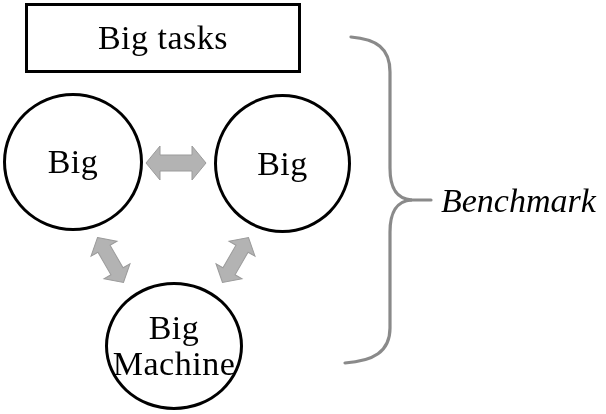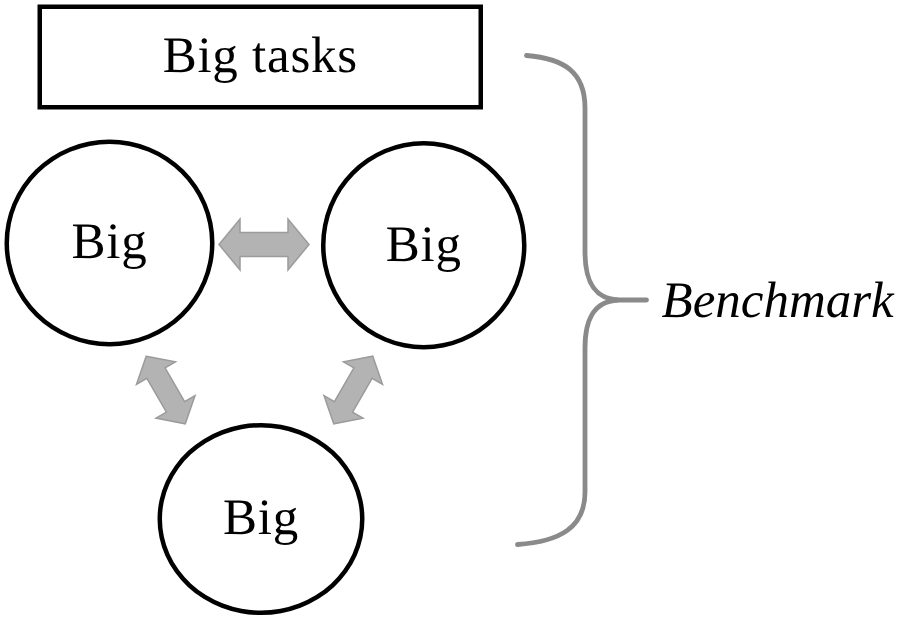--- a/index.html
+++ b/index.html
@@ -24,7 +24,7 @@
   .tasks-box {
     position: absolute;
     left: 25px; top: 3px;
-    width: 297px; height: 70px;
+    width: 276px; height: 70px;
     border: 3px solid var(--shape-stroke);
     display: flex; align-items: center; justify-content: center;
     font-size: 34px;

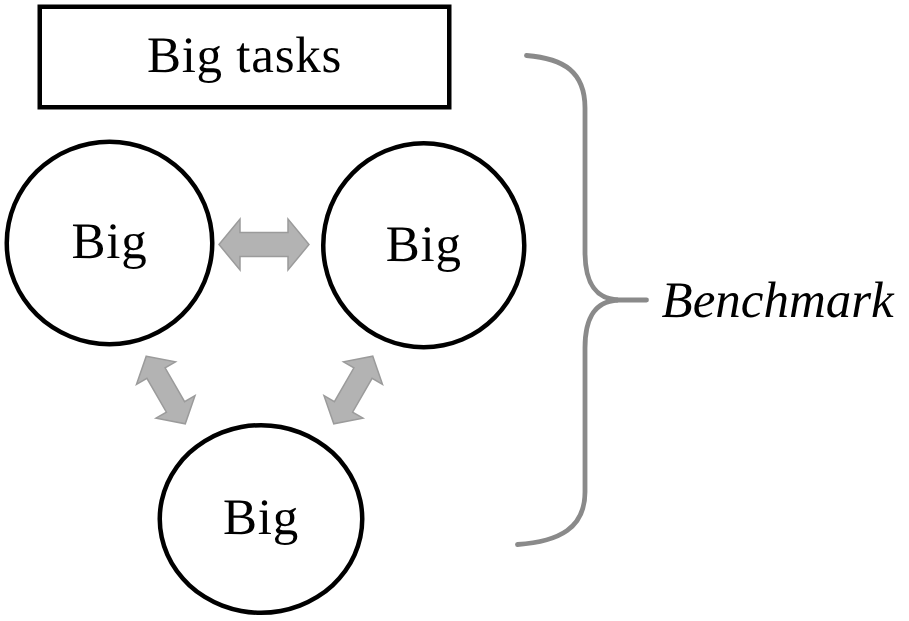--- a/index.html
+++ b/index.html
@@ -80,6 +80,7 @@
 
   <div class="node node-machine">
     <span>Big</span>
+    <span>Machine</span>
   </div>
 
   <svg class="overlay" viewBox="0 0 606 414" xmlns="http://www.w3.org/2000/svg" aria-hidden="true">

